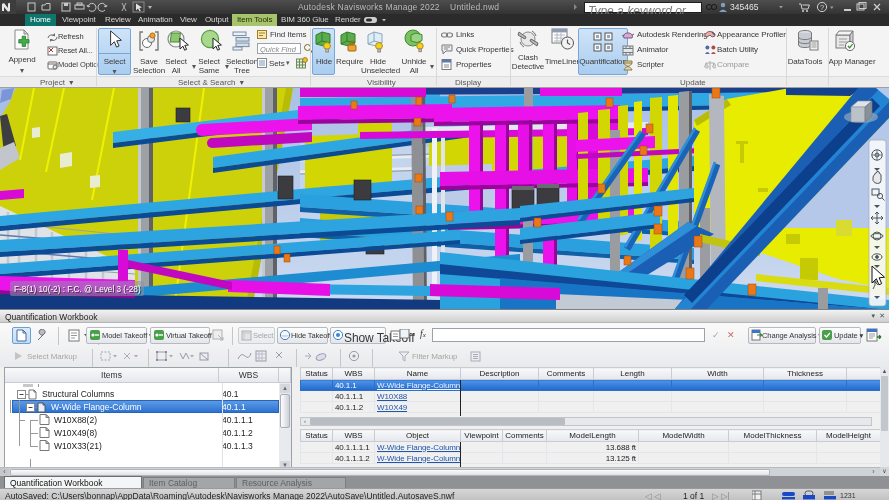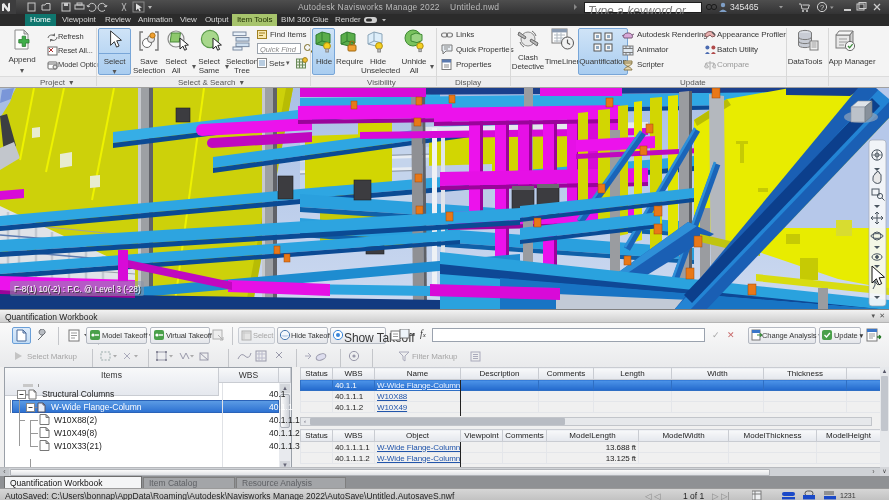--- a/index.html
+++ b/index.html
@@ -774,7 +774,7 @@
         </svg>
     </div>
     <div id="treepane" class="abs">
-      <div class="hdr abs" style="left:0;top:0;width:214px;height:28px;line-height:15px">Items</div>
+      <div class="hdr abs" style="left:0;top:0;width:214px;height:15px;line-height:15px">Items</div>
       <div class="hdr abs" style="left:214px;top:0;width:60px;height:15px;line-height:15px">WBS</div>
       <div class="hdr abs" style="left:274px;top:0;width:12px;height:15px"></div>
 

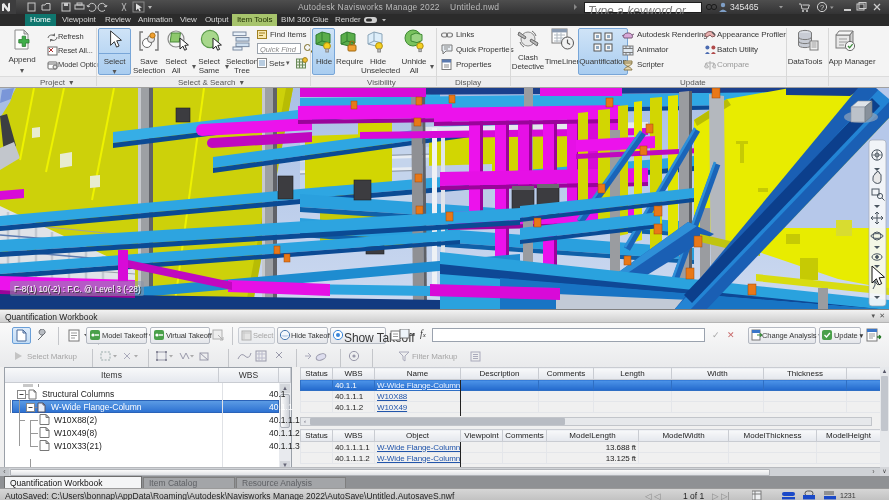--- a/index.html
+++ b/index.html
@@ -38,7 +38,7 @@
 #treepane { left:4px; top:57px; width:288px; height:105px; background:#fff; border:1px solid #9aa0a8; }
 .hdr { background:linear-gradient(#f8f9fa,#e5e8ee); border-right:1px solid #c9ccd2; border-bottom:1px solid #c9ccd2; color:#333; font-size:8.5px; text-align:center; }
 .treerow { position:absolute; left:0; width:273px; height:13px; font-size:8.5px; color:#222; }
-.wbsv { position:absolute; left:217px; font-size:8.5px;padding-left:47px; }
+.wbsv { position:absolute; left:217px; font-size:8.5px; }
 #rtables { left:300px; top:57px; width:580px; height:110px; }
 table.grid { border-collapse:collapse; table-layout:fixed; width:580px; font-size:8px; color:#222; }
 table.grid th { background:linear-gradient(#f8f9fa,#e4e7ed); border:1px solid #c9ccd2; border-top:1px solid #c9ccd2; font-weight:normal; height:12px; padding:0; }

